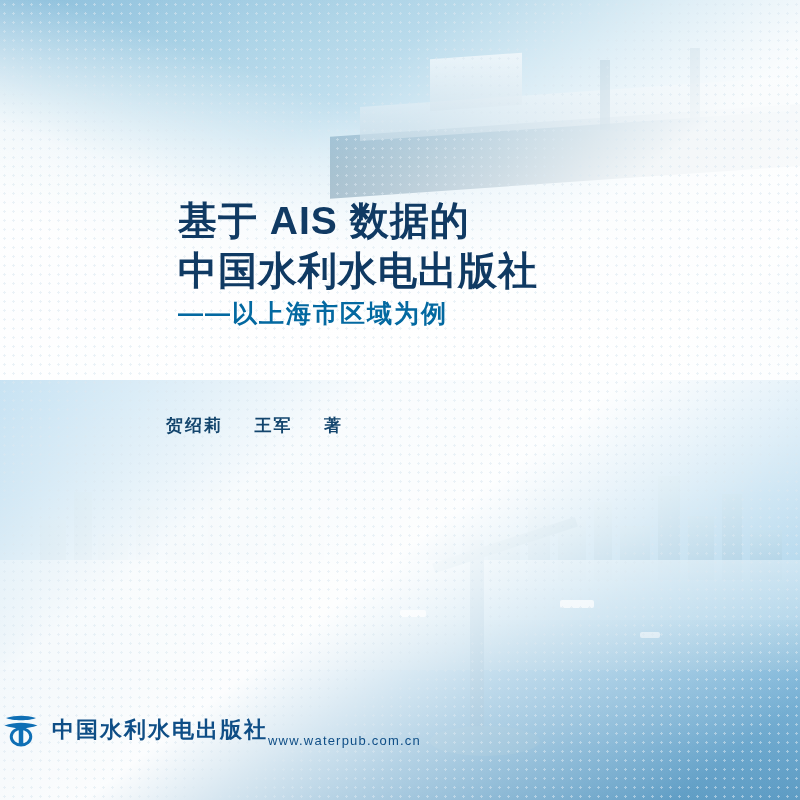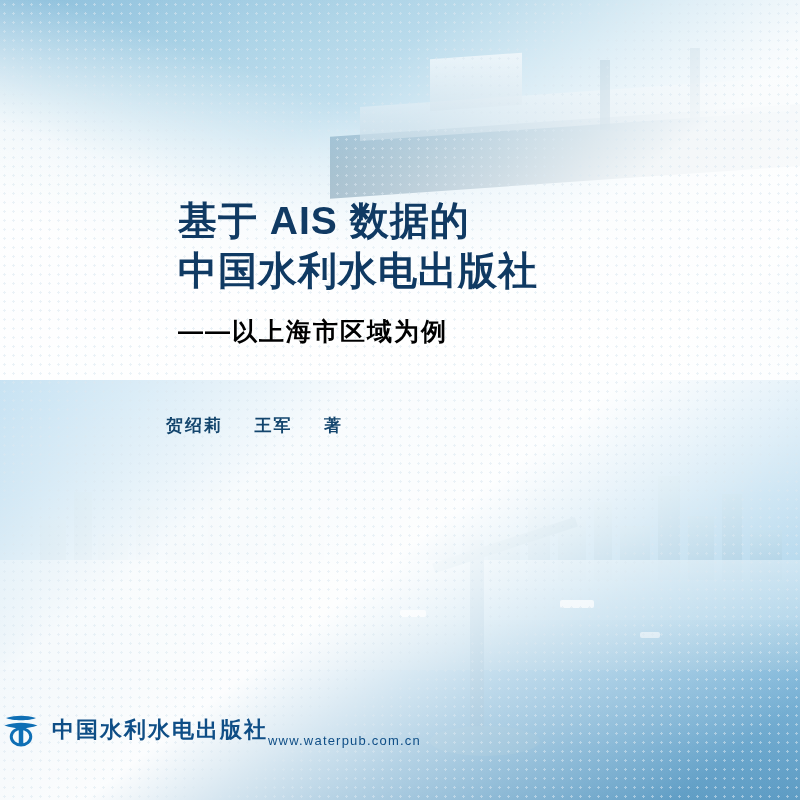--- a/index.html
+++ b/index.html
@@ -172,13 +172,12 @@
     margin-left: 16px;
   }
   .subtitle {
-    margin-top: 18px;
     padding-left: 16px;
     font-family: "Liberation Sans", sans-serif;
     font-weight: bold;
     font-size: 25px;
     line-height: 34px;
-    color: #000000;
+    color: #0369a1;
     letter-spacing: 2px;
     white-space: nowrap;
   }

